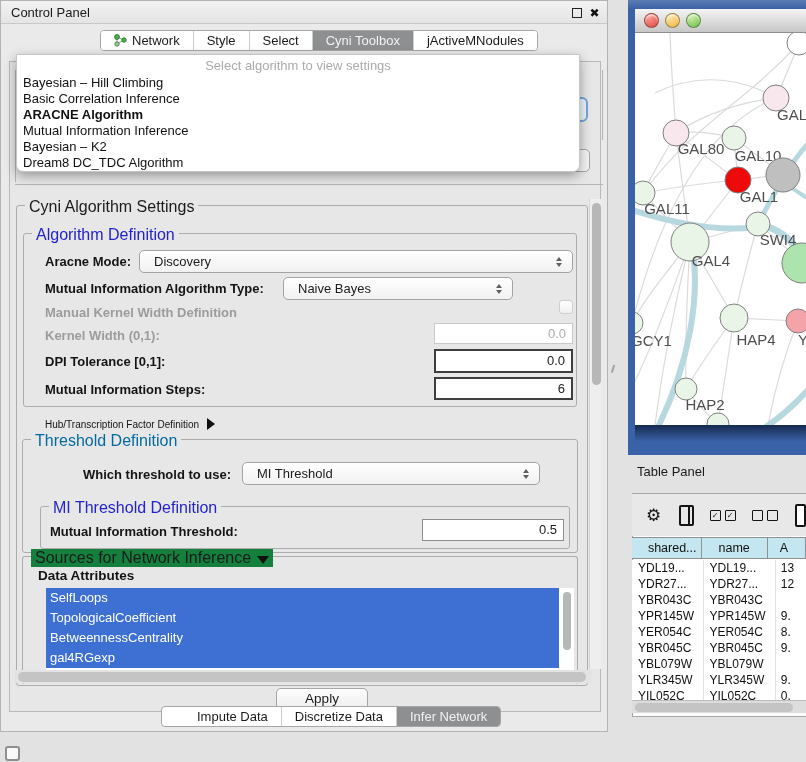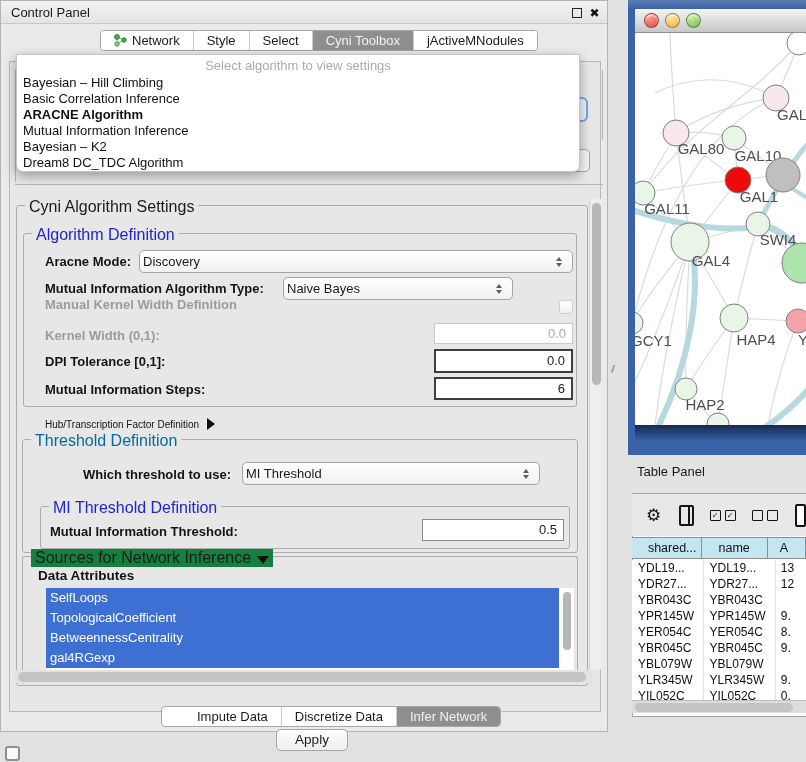--- a/index.html
+++ b/index.html
@@ -47,7 +47,7 @@
   .lbl.dis{color:#9C9C9C;}
   .lbl.plain{font-weight:normal;}
   .combo{background:linear-gradient(#FFFFFF,#F1F1F1);border:1px solid #A3A3A3;border-radius:5px;
-         display:flex;align-items:center;padding-left:3px;font-size:13px;}
+         display:flex;align-items:center;padding-left:14px;font-size:13px;}
   .combo .val{flex:1;}
   .arrows{width:16px;display:flex;flex-direction:column;align-items:center;gap:2px;padding-right:5px;}
   .tri-up{width:0;height:0;border-left:3.5px solid transparent;border-right:3.5px solid transparent;border-bottom:4.5px solid #5E5E5E;}

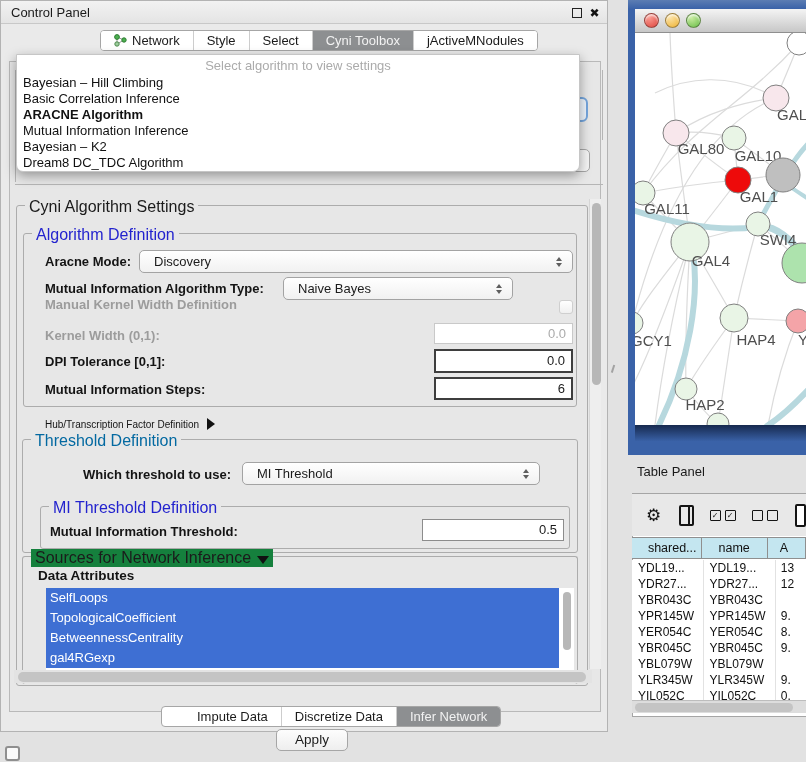--- a/index.html
+++ b/index.html
@@ -169,7 +169,7 @@
             <span class="tri-dn"></span>
           </span>
       </div>
-      <span class="abs lbl dis" style="left:35px;top:235px;">Manual Kernel Width Definition</span>
+      <span class="abs lbl dis" style="left:35px;top:243px;">Manual Kernel Width Definition</span>
       <div class="abs checkbox" style="left:549px;top:238px;"></div>
       <span class="abs lbl dis" style="left:35px;top:266px;">Kernel Width (0,1):</span>
       <div class="abs field dis" style="left:424px;top:261px;width:139px;height:21px;">0.0</div>

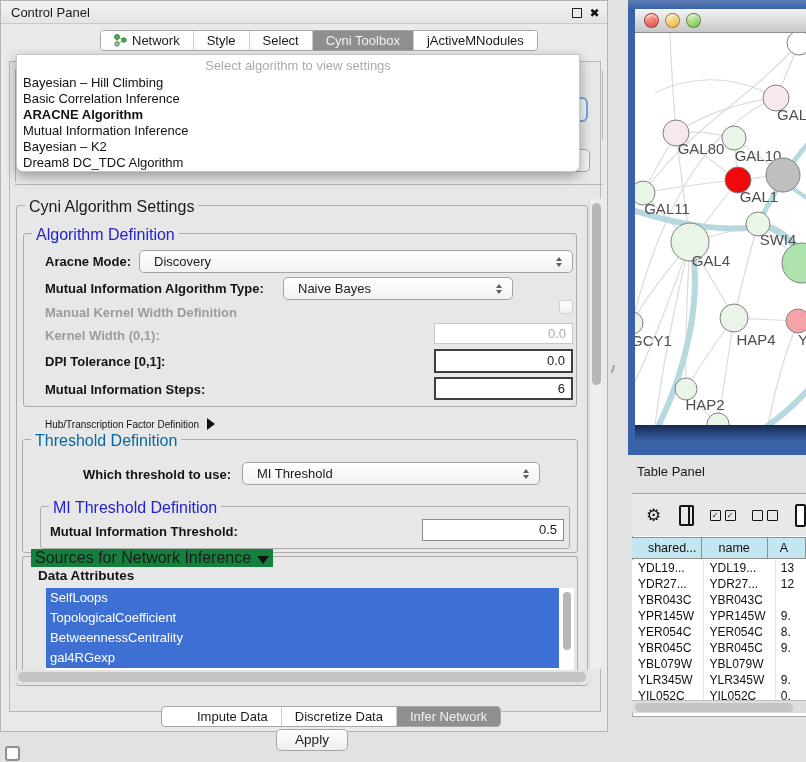--- a/index.html
+++ b/index.html
@@ -221,7 +221,7 @@
         <div class="abs vthumb" style="left:1.5px;top:4px;width:9px;height:182px;"></div>
       </div>
 
-      <div id="apply-btn" class="abs" style="left:266px;top:626px;width:72px;height:22px;margin-top:41px;">Apply</div>
+      <div id="apply-btn" class="abs" style="left:266px;top:626px;width:92px;height:22px;">Apply</div>
     </div>
 
     <div id="bottom-tabbar" class="abs segbar" style="left:147px;top:705px;padding-left:22px;">

